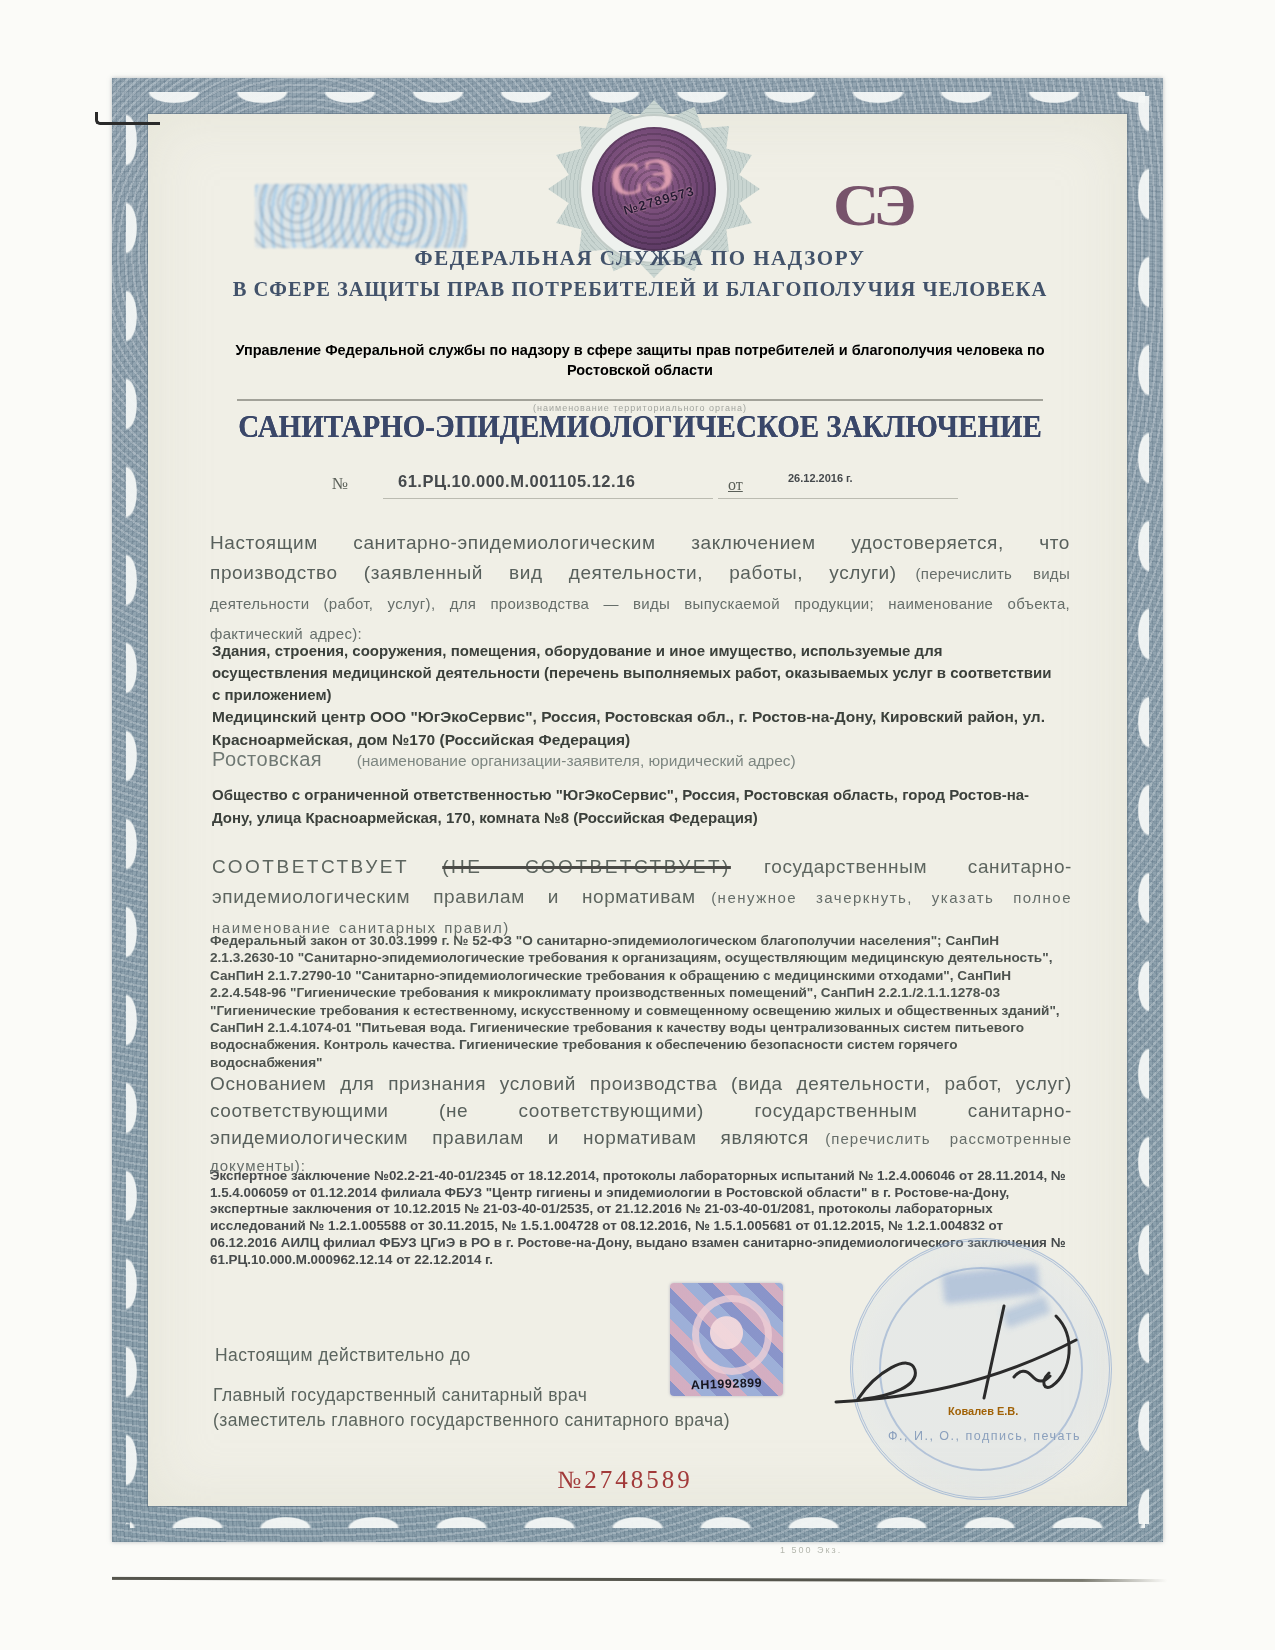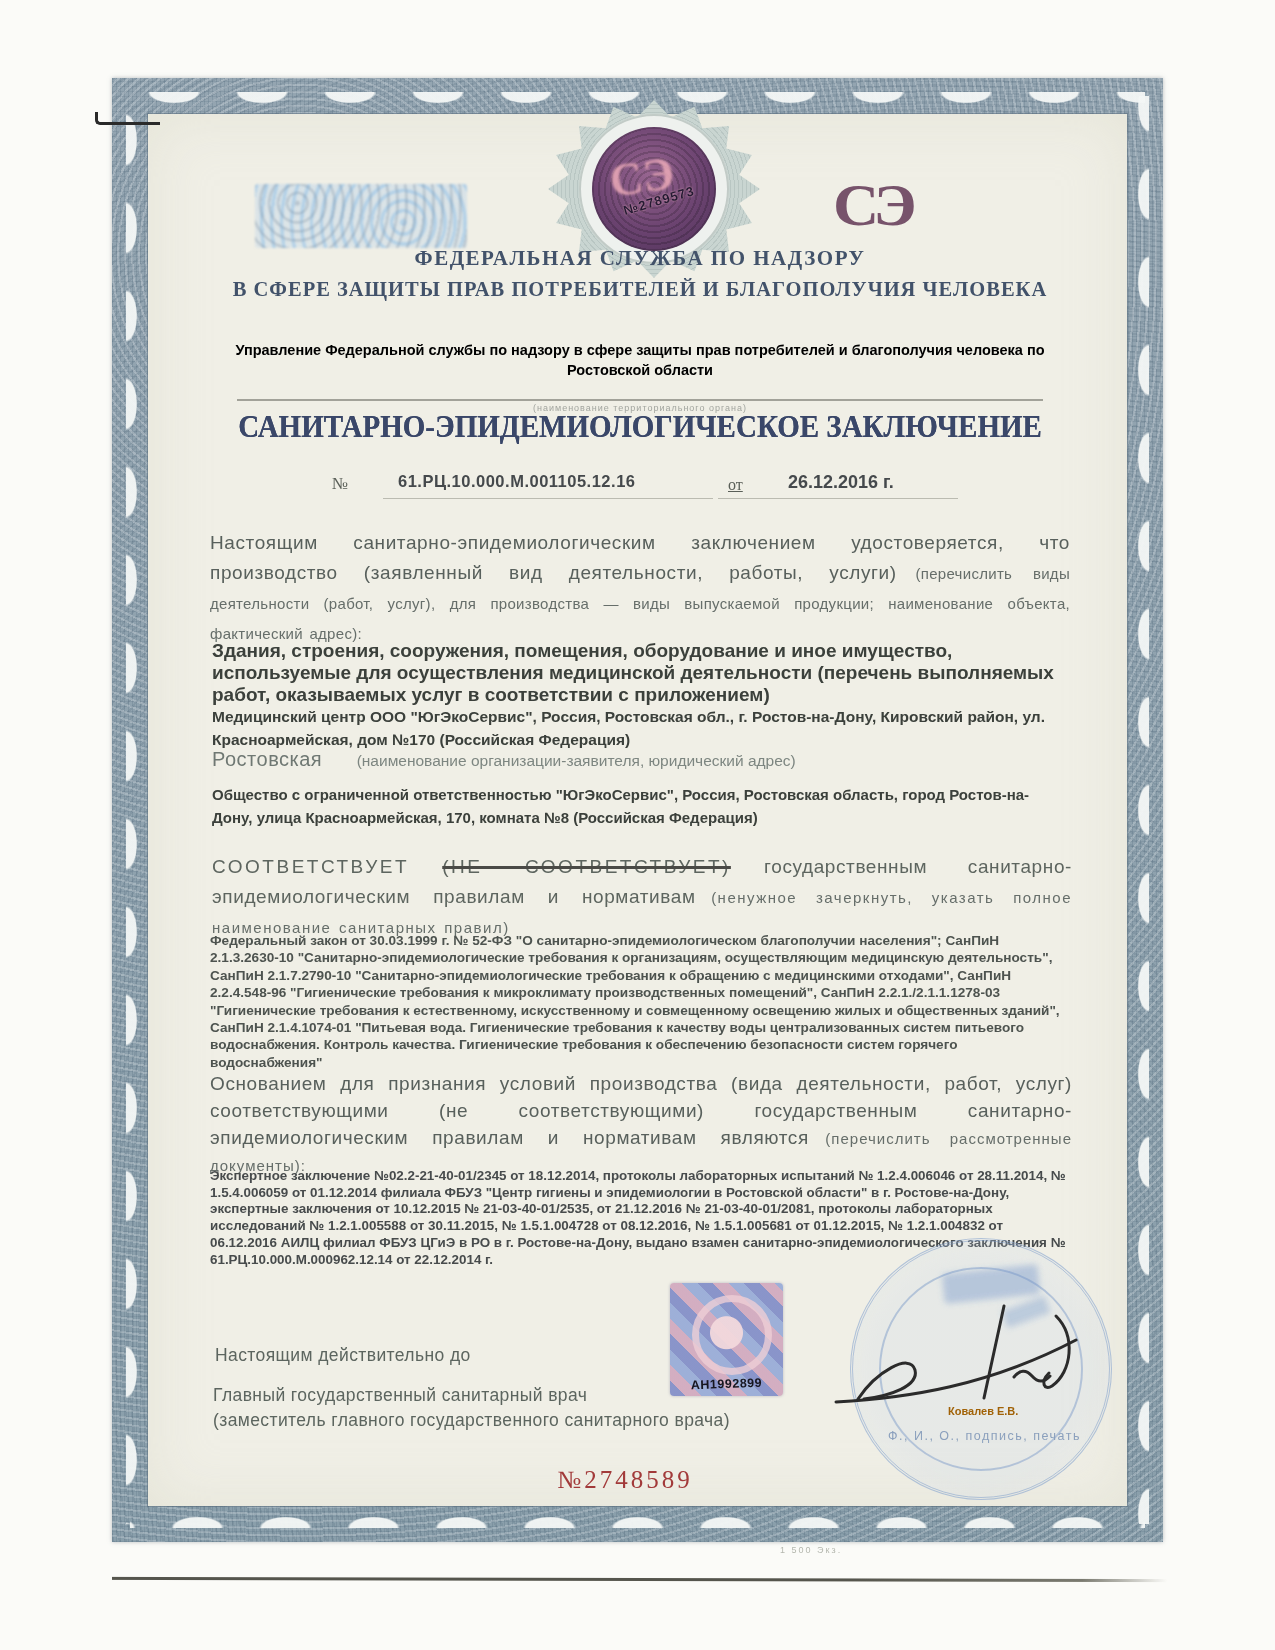--- a/index.html
+++ b/index.html
@@ -92,7 +92,7 @@
   .num-label{position:absolute;left:182px;top:2px;font-family:"Liberation Serif",serif;font-size:17px;color:#5a5f58;}
   .num-value{position:absolute;left:248px;top:0;width:320px;font-size:16.5px;font-weight:bold;color:#45494c;letter-spacing:.5px;}
   .ot-label{position:absolute;left:578px;top:4px;font-family:"Liberation Serif",serif;font-size:16px;color:#5a5f58;text-decoration:underline;}
-  .date-value{position:absolute;left:638px;top:0;font-size:18px;font-weight:bold;color:#45494c;}
+  .date-value{position:absolute;left:638px;top:0;font-size:11px;font-weight:bold;color:#45494c;}
   .num-line1{position:absolute;left:233px;top:26px;width:330px;height:1px;background:#aeae a4;background:#aeaea4;opacity:.8;}
   .num-line2{position:absolute;left:568px;top:26px;width:240px;height:1px;background:#aeaea4;opacity:.8;}
 

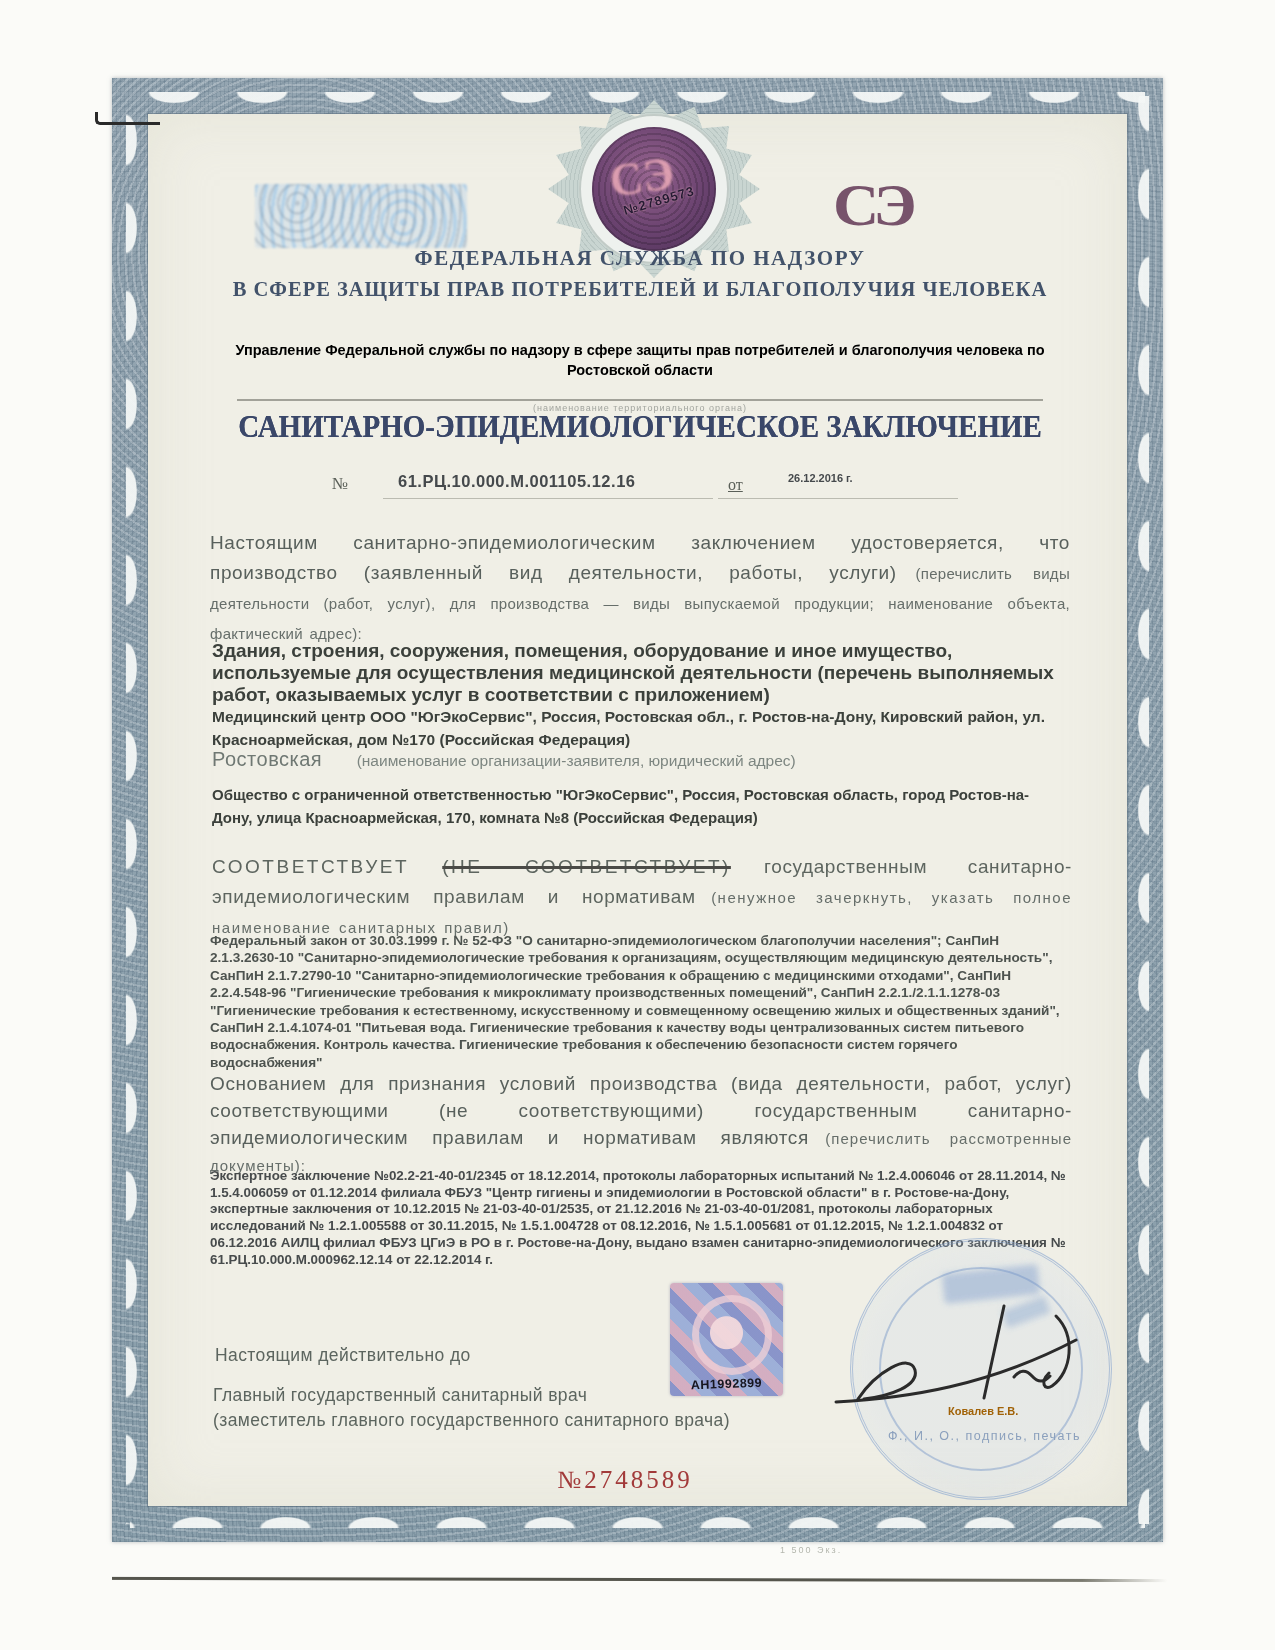--- a/index.html
+++ b/index.html
@@ -184,7 +184,7 @@
     <span class="mix-small">(перечислить виды деятельности (работ, услуг), для производства — виды выпускаемой продукции; наименование объекта, фактический адрес):</span>
   </div>
 
-  <div class="bold-block" style="left:212px;top:640px;width:845px;font-size:19px;line-height:22px;">Здания, строения, сооружения, помещения, оборудование и иное имущество, используемые для осуществления медицинской деятельности (перечень выполняемых работ, оказываемых услуг в соответствии с приложением)</div>
+  <div class="bold-block" style="left:212px;top:640px;width:845px;font-size:15px;line-height:22px;">Здания, строения, сооружения, помещения, оборудование и иное имущество, используемые для осуществления медицинской деятельности (перечень выполняемых работ, оказываемых услуг в соответствии с приложением)</div>
 
   <div class="bold-block" style="left:212px;top:705px;width:845px;font-size:15.5px;line-height:23px;">Медицинский центр ООО "ЮгЭкоСервис", Россия, Ростовская обл., г. Ростов-на-Дону, Кировский район, ул. Красноармейская, дом №170 (Российская Федерация)</div>
 

